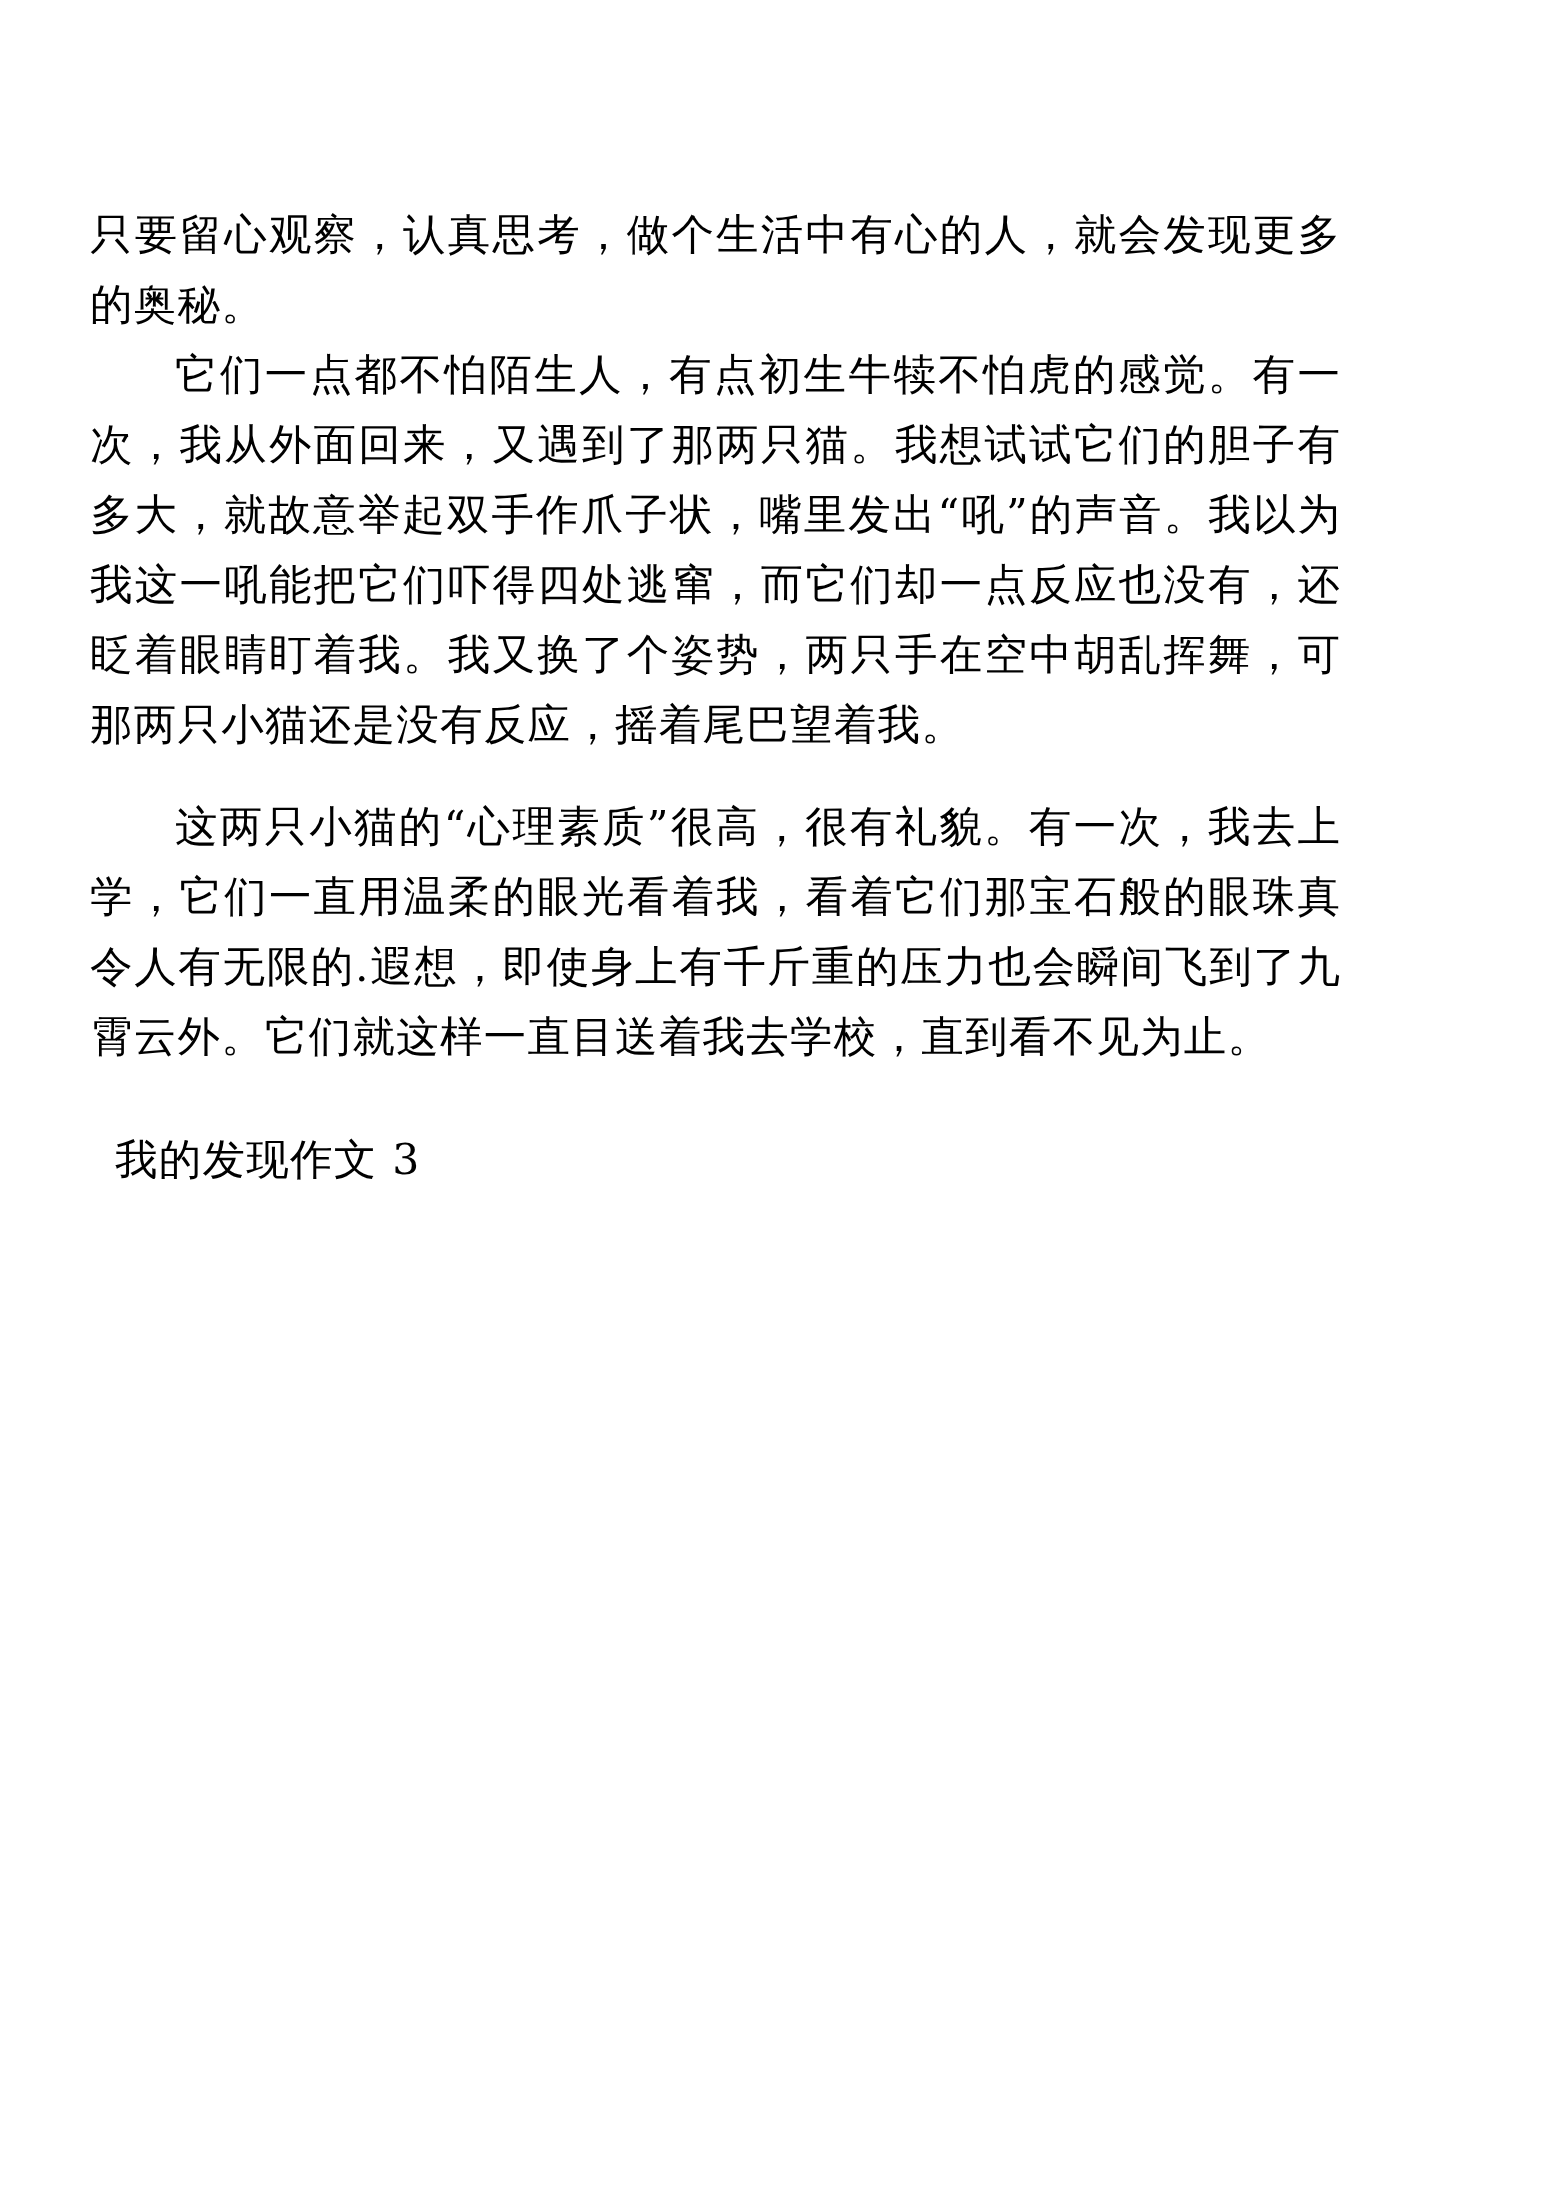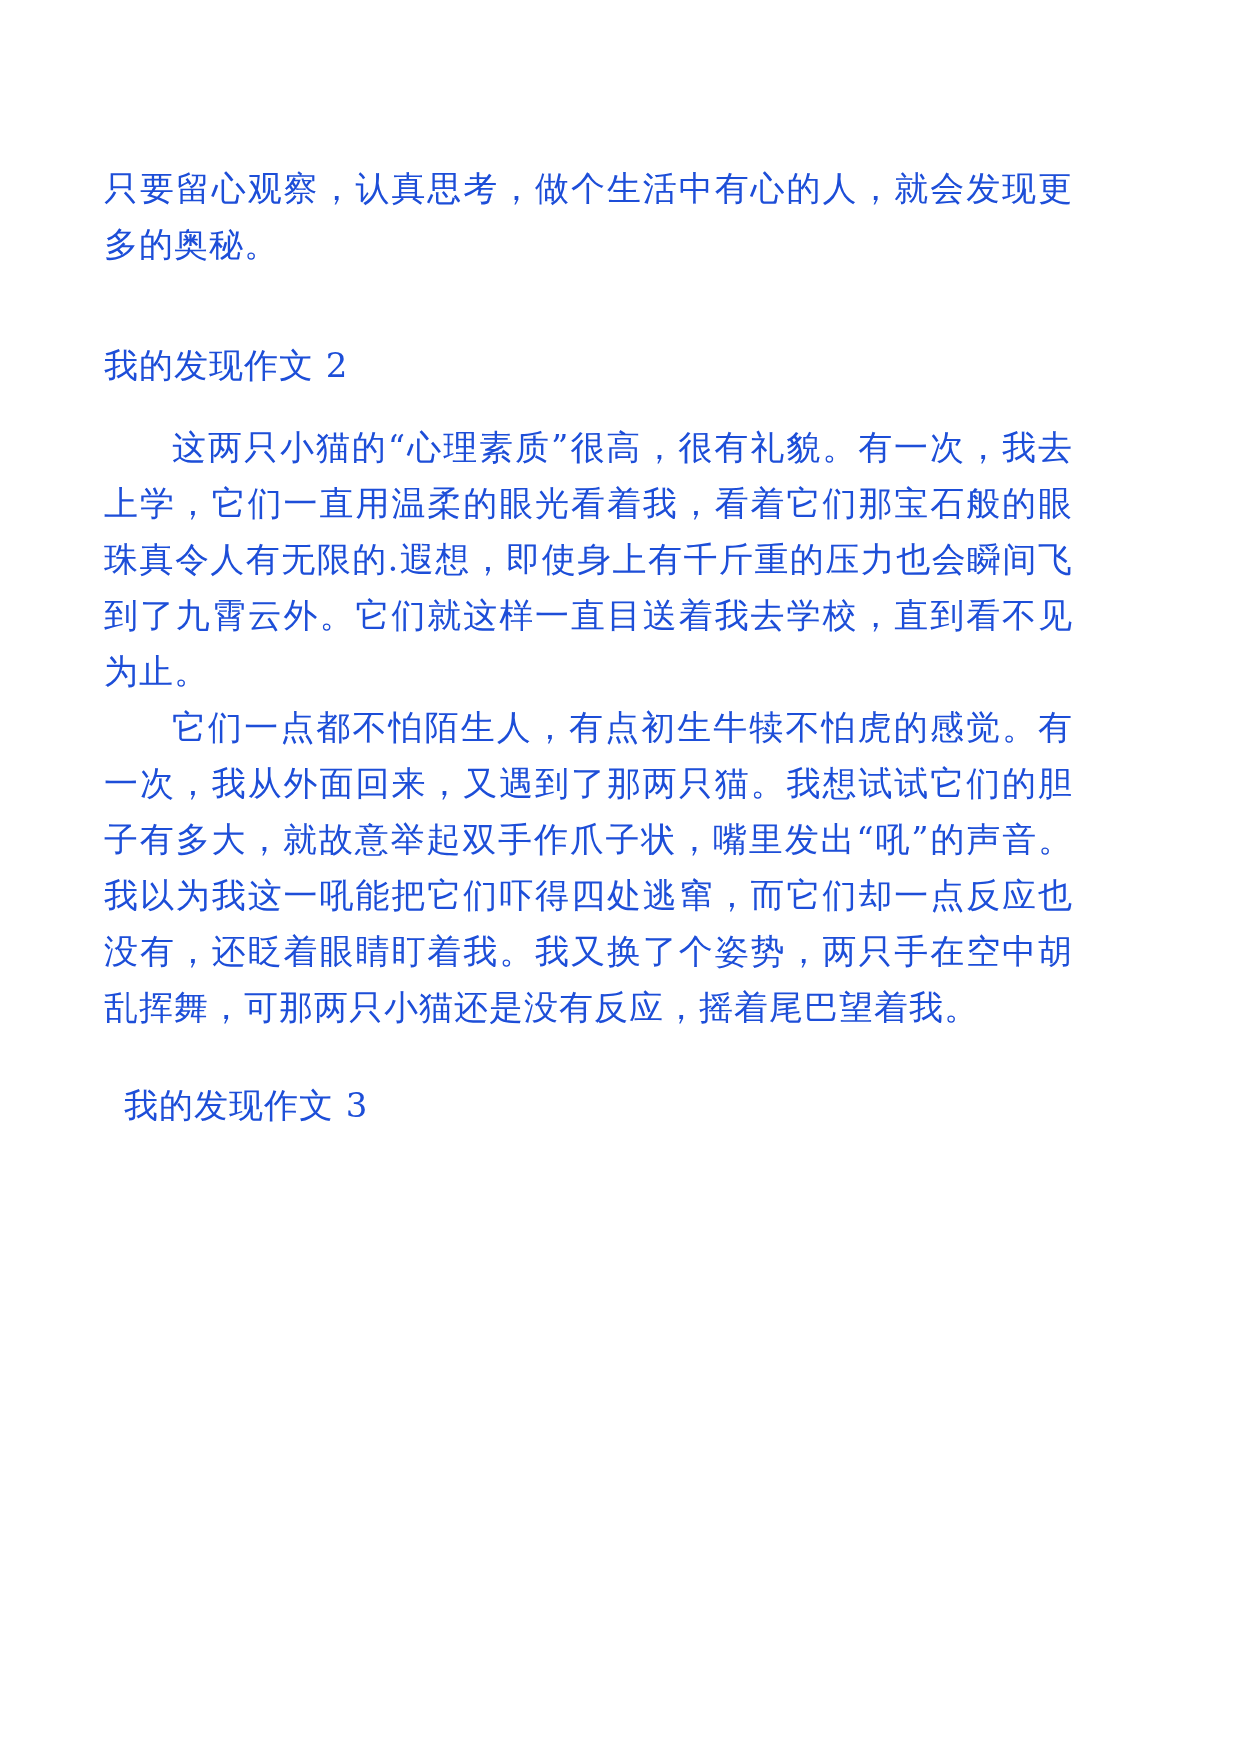--- a/index.html
+++ b/index.html
@@ -13,8 +13,8 @@
     background: #ffffff;
     overflow: hidden;
     font-family: "DejaVu Serif", "Liberation Serif", serif;
-    color: #1d4ed8;
-    padding: 160px 168px 0 104px;
+    color: #000000;
+    padding: 160px 168px 0 72px;
   }
 
   .text-column {

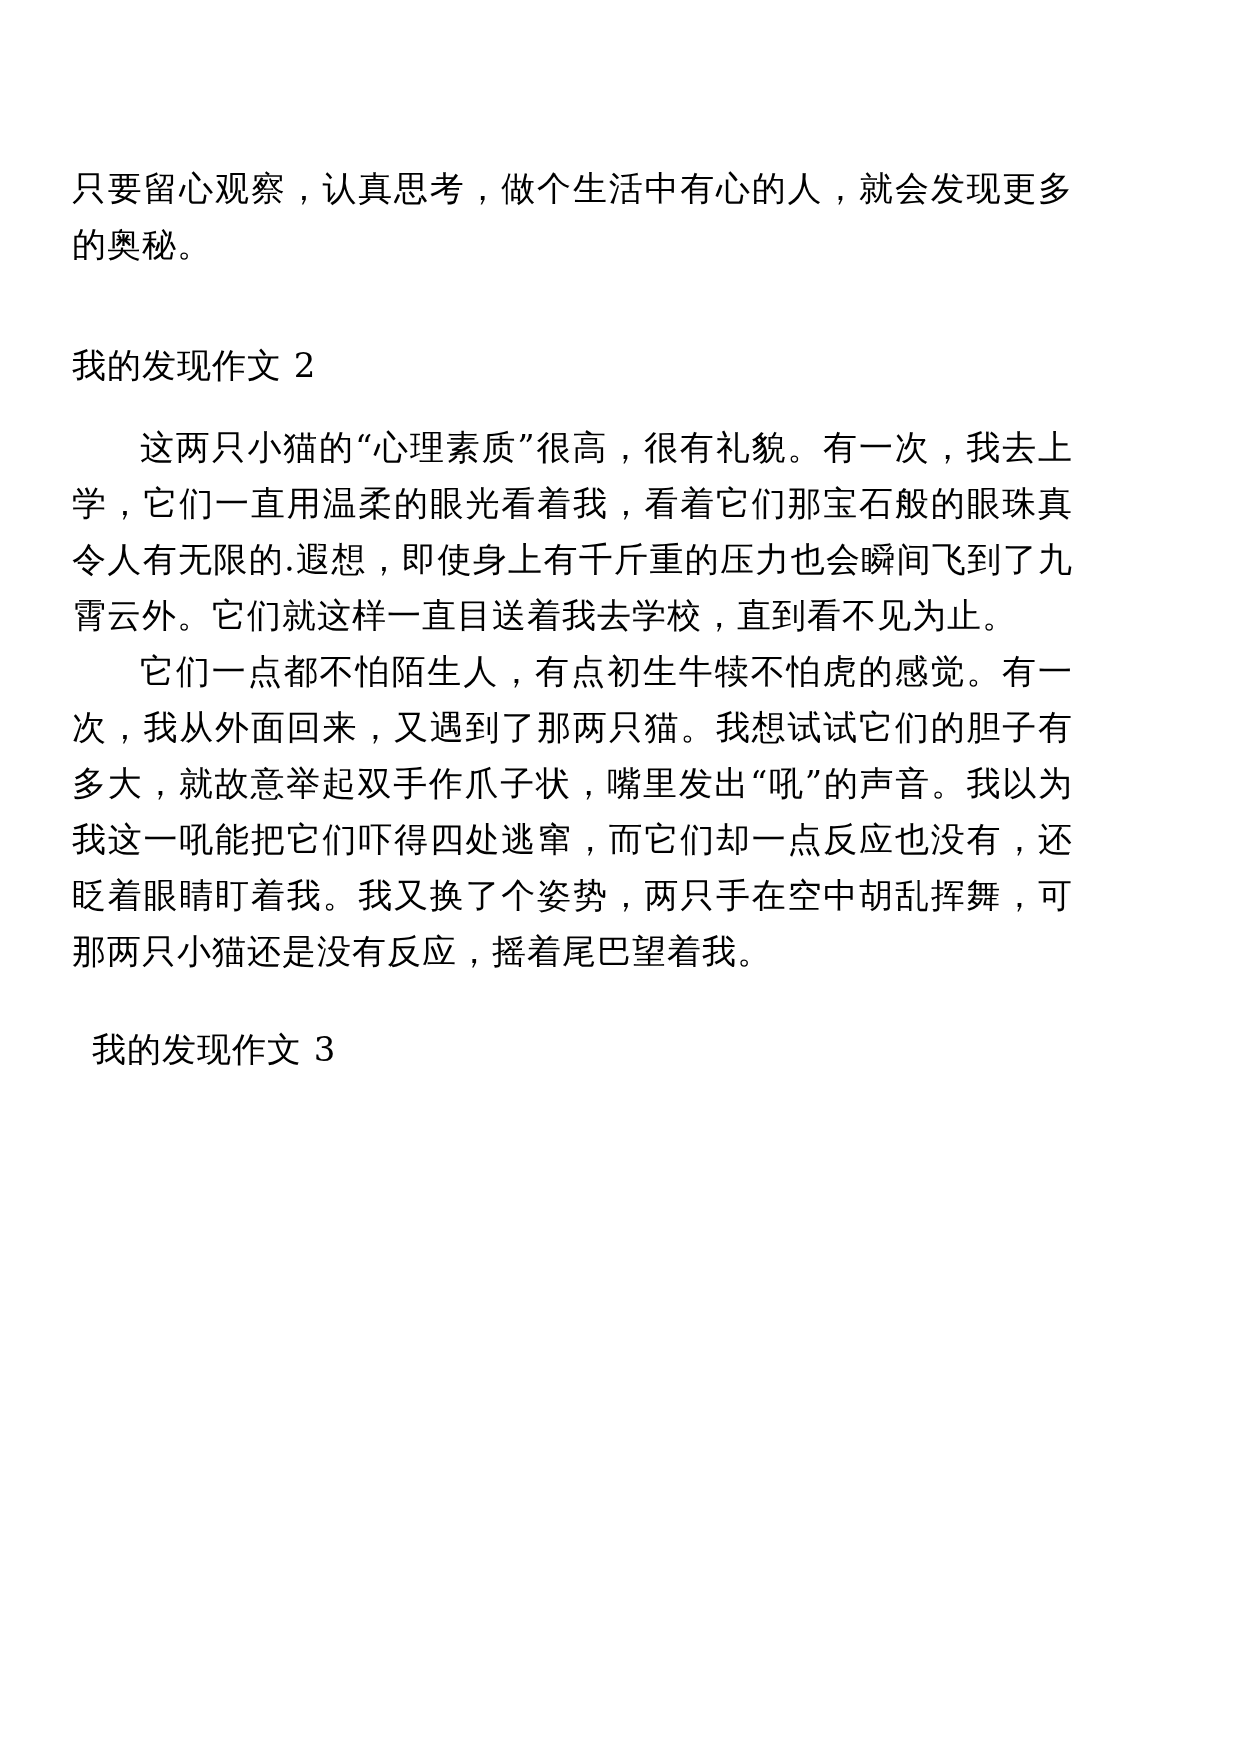--- a/index.html
+++ b/index.html
@@ -54,7 +54,6 @@
 
     <p class="para no-indent">只要留心观察，认真思考，做个生活中有心的人，就会发现更多的奥秘。</p>
 
-    <h2 class="heading h-gap-lg">我的发现作文 2</h2>
 
 
     <p class="para p-gap-sm">这两只小猫的“心理素质”很高，很有礼貌。有一次，我去上学，它们一直用温柔的眼光看着我，看着它们那宝石般的眼珠真令人有无限的.遐想，即使身上有千斤重的压力也会瞬间飞到了九霄云外。它们就这样一直目送着我去学校，直到看不见为止。</p>

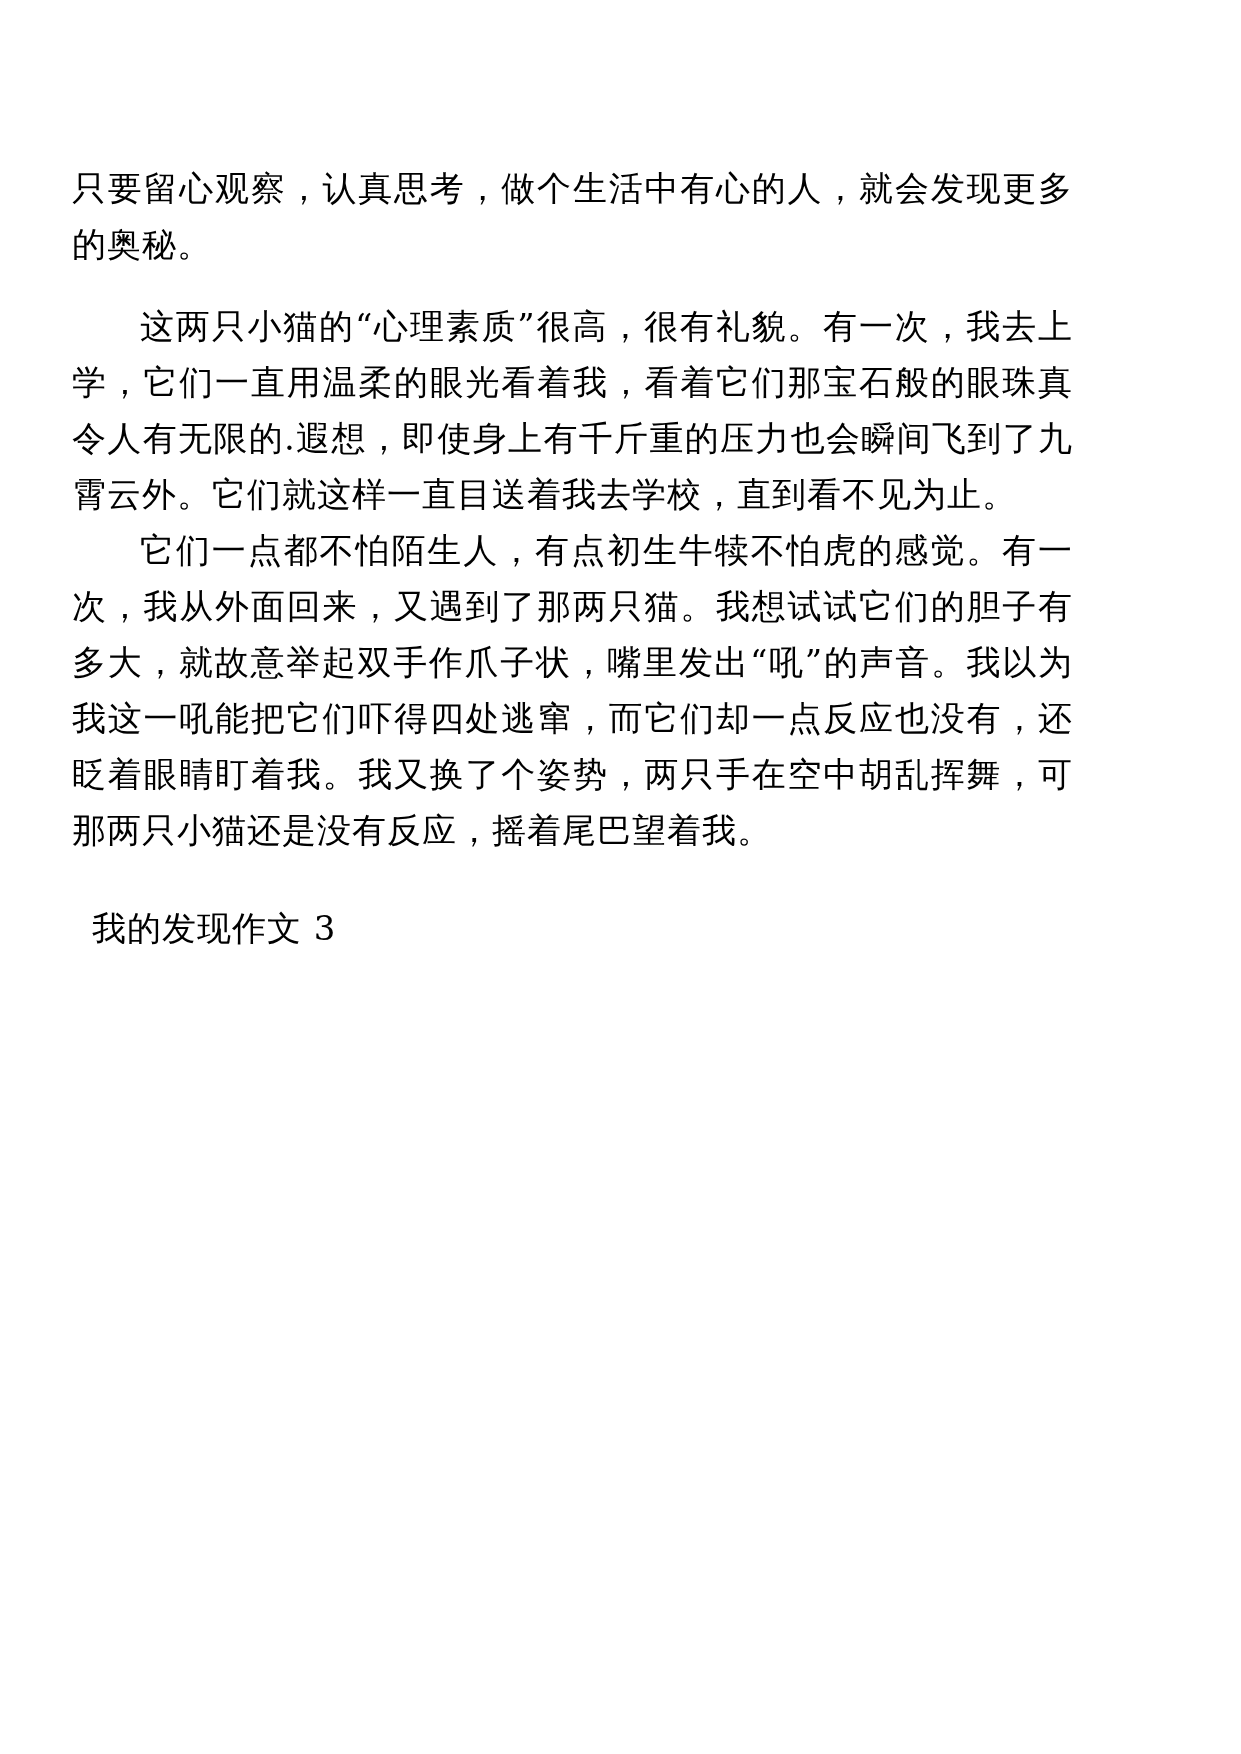--- a/index.html
+++ b/index.html
@@ -56,9 +56,9 @@
 
 
 
+    <p class="para">它们一点都不怕陌生人，有点初生牛犊不怕虎的感觉。有一次，我从外面回来，又遇到了那两只猫。我想试试它们的胆子有多大，就故意举起双手作爪子状，嘴里发出“吼”的声音。我以为我这一吼能把它们吓得四处逃窜，而它们却一点反应也没有，还眨着眼睛盯着我。我又换了个姿势，两只手在空中胡乱挥舞，可那两只小猫还是没有反应，摇着尾巴望着我。</p>
+
     <p class="para p-gap-sm">这两只小猫的“心理素质”很高，很有礼貌。有一次，我去上学，它们一直用温柔的眼光看着我，看着它们那宝石般的眼珠真令人有无限的.遐想，即使身上有千斤重的压力也会瞬间飞到了九霄云外。它们就这样一直目送着我去学校，直到看不见为止。</p>
-
-    <p class="para">它们一点都不怕陌生人，有点初生牛犊不怕虎的感觉。有一次，我从外面回来，又遇到了那两只猫。我想试试它们的胆子有多大，就故意举起双手作爪子状，嘴里发出“吼”的声音。我以为我这一吼能把它们吓得四处逃窜，而它们却一点反应也没有，还眨着眼睛盯着我。我又换了个姿势，两只手在空中胡乱挥舞，可那两只小猫还是没有反应，摇着尾巴望着我。</p>
 
 
     <h2 class="heading h-gap-md">我的发现作文 3</h2>

